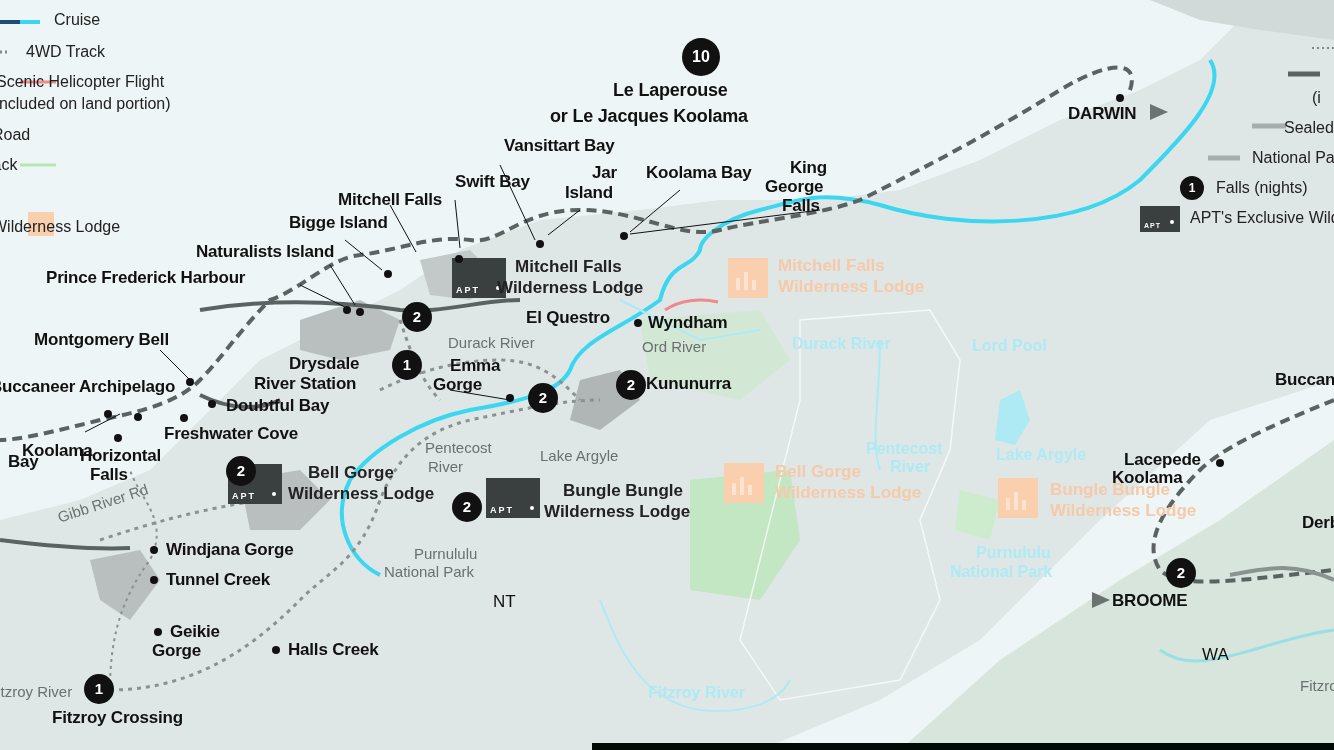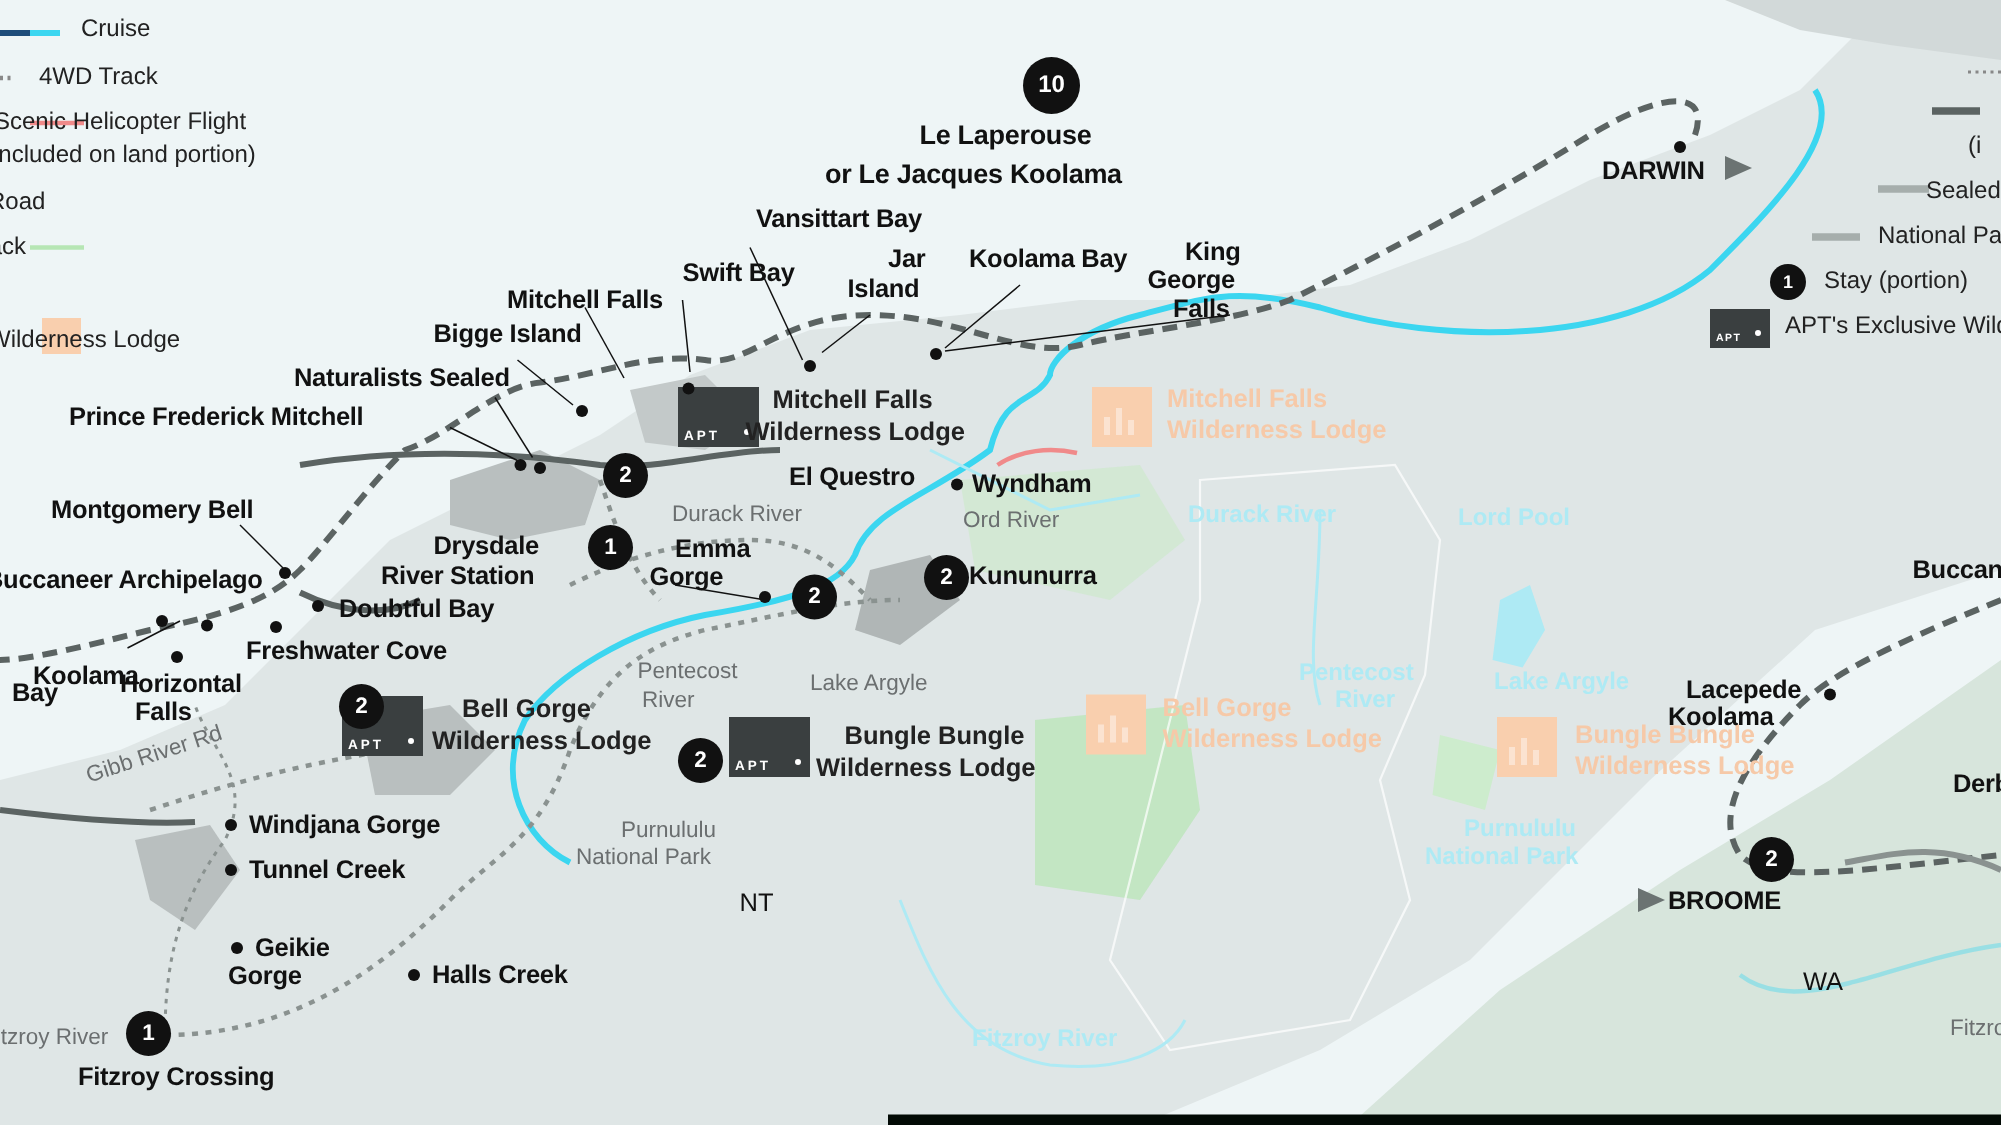--- a/index.html
+++ b/index.html
@@ -118,7 +118,7 @@
     <div class="legend-item" style="left:1284px;top:118px">Sealed Road</div>
     <div class="legend-item" style="left:1252px;top:148px">National Park</div>
     <div class="stay" style="left:1180px;top:176px;width:24px;height:24px;line-height:24px;font-size:12px">1</div>
-    <div class="legend-item" style="left:1216px;top:178px">Stay (portion)</div>
+    <div class="legend-item" style="left:1216px;top:178px">Falls (nights)</div>
     <div class="apt" style="left:1140px;top:206px;width:40px;height:26px">
         <span style="font-size:7px;letter-spacing:1px">APT</span>
         <b></b>

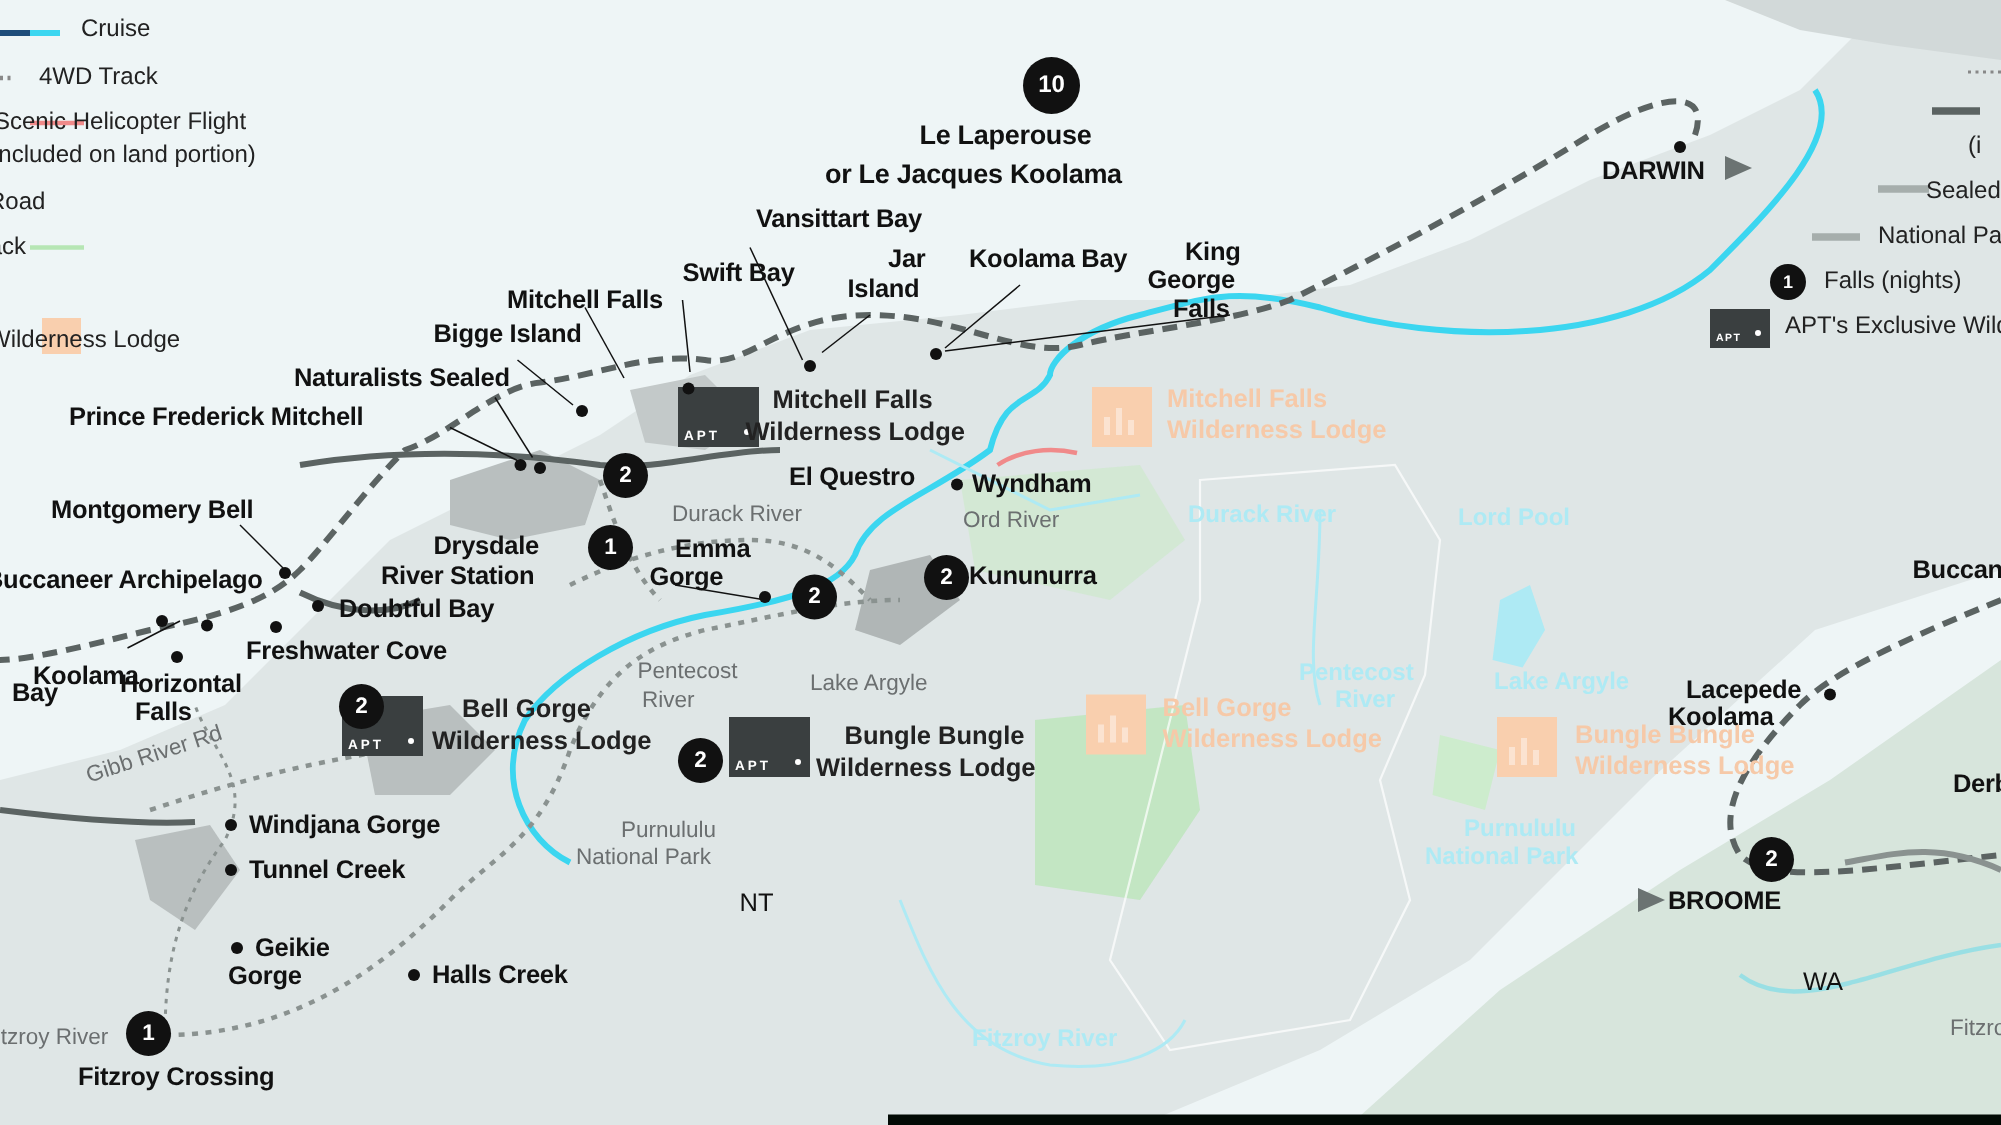--- a/index.html
+++ b/index.html
@@ -172,7 +172,7 @@
   <div class="lbl" style="left:782px;top:196px">Falls</div>
   <div class="lbl" style="left:338px;top:190px">Mitchell Falls</div>
   <div class="lbl" style="left:289px;top:213px">Bigge Island</div>
-  <div class="lbl" style="left:196px;top:242px">Naturalists Sealed</div>
+  <div class="lbl" style="left:196px;top:242px">Naturalists Island</div>
   <div class="lbl" style="left:46px;top:268px">Prince Frederick Mitchell</div>
   <div class="lbl" style="left:34px;top:330px">Montgomery Bell</div>
   <div class="lbl" style="left:-10px;top:377px">Buccaneer Archipelago</div>

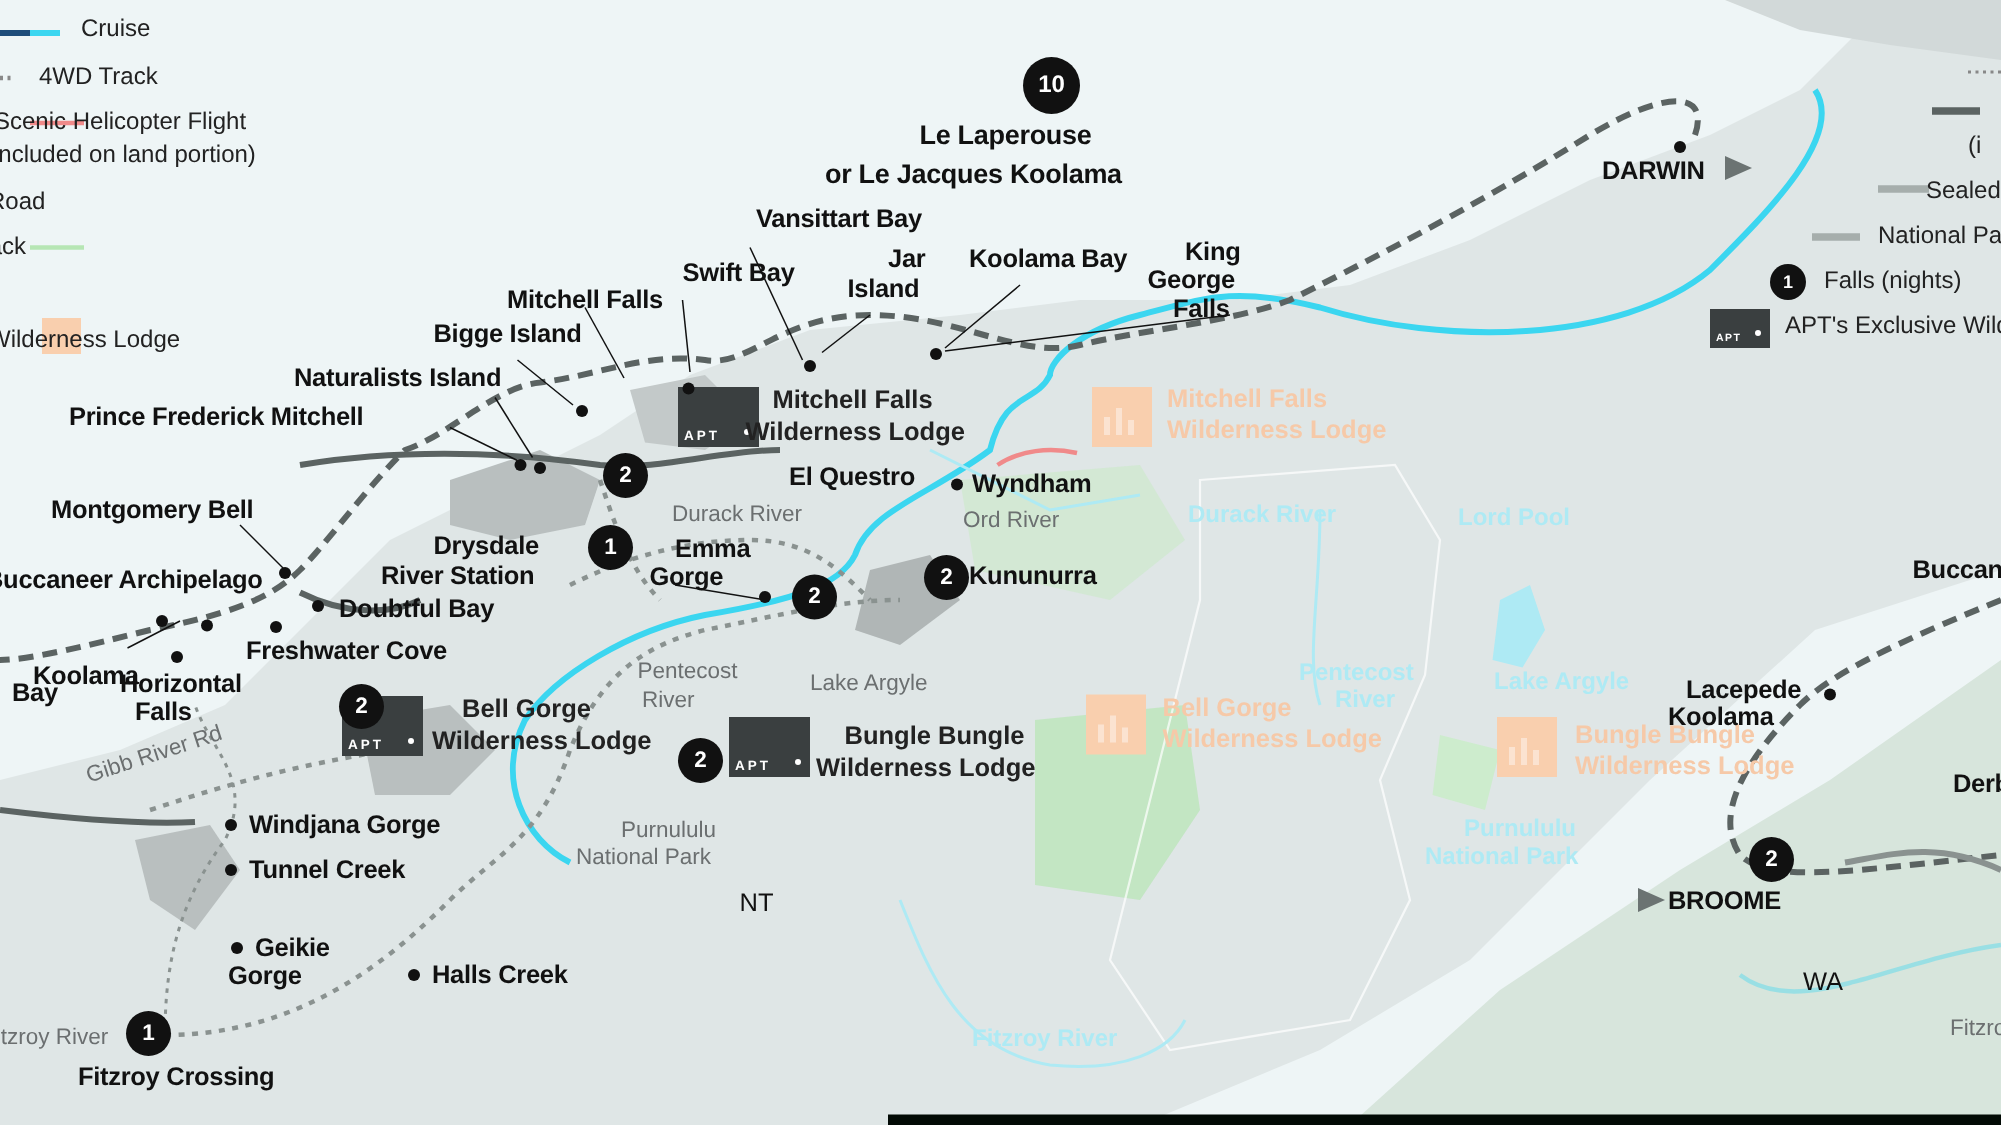--- a/index.html
+++ b/index.html
@@ -173,7 +173,7 @@
   <div class="lbl" style="left:338px;top:190px">Mitchell Falls</div>
   <div class="lbl" style="left:289px;top:213px">Bigge Island</div>
   <div class="lbl" style="left:196px;top:242px">Naturalists Island</div>
-  <div class="lbl" style="left:46px;top:268px">Prince Frederick Mitchell</div>
+  <div class="lbl" style="left:46px;top:268px">Prince Frederick Harbour</div>
   <div class="lbl" style="left:34px;top:330px">Montgomery Bell</div>
   <div class="lbl" style="left:-10px;top:377px">Buccaneer Archipelago</div>
   <div class="lbl" style="left:1275px;top:370px">Buccaneer</div>

